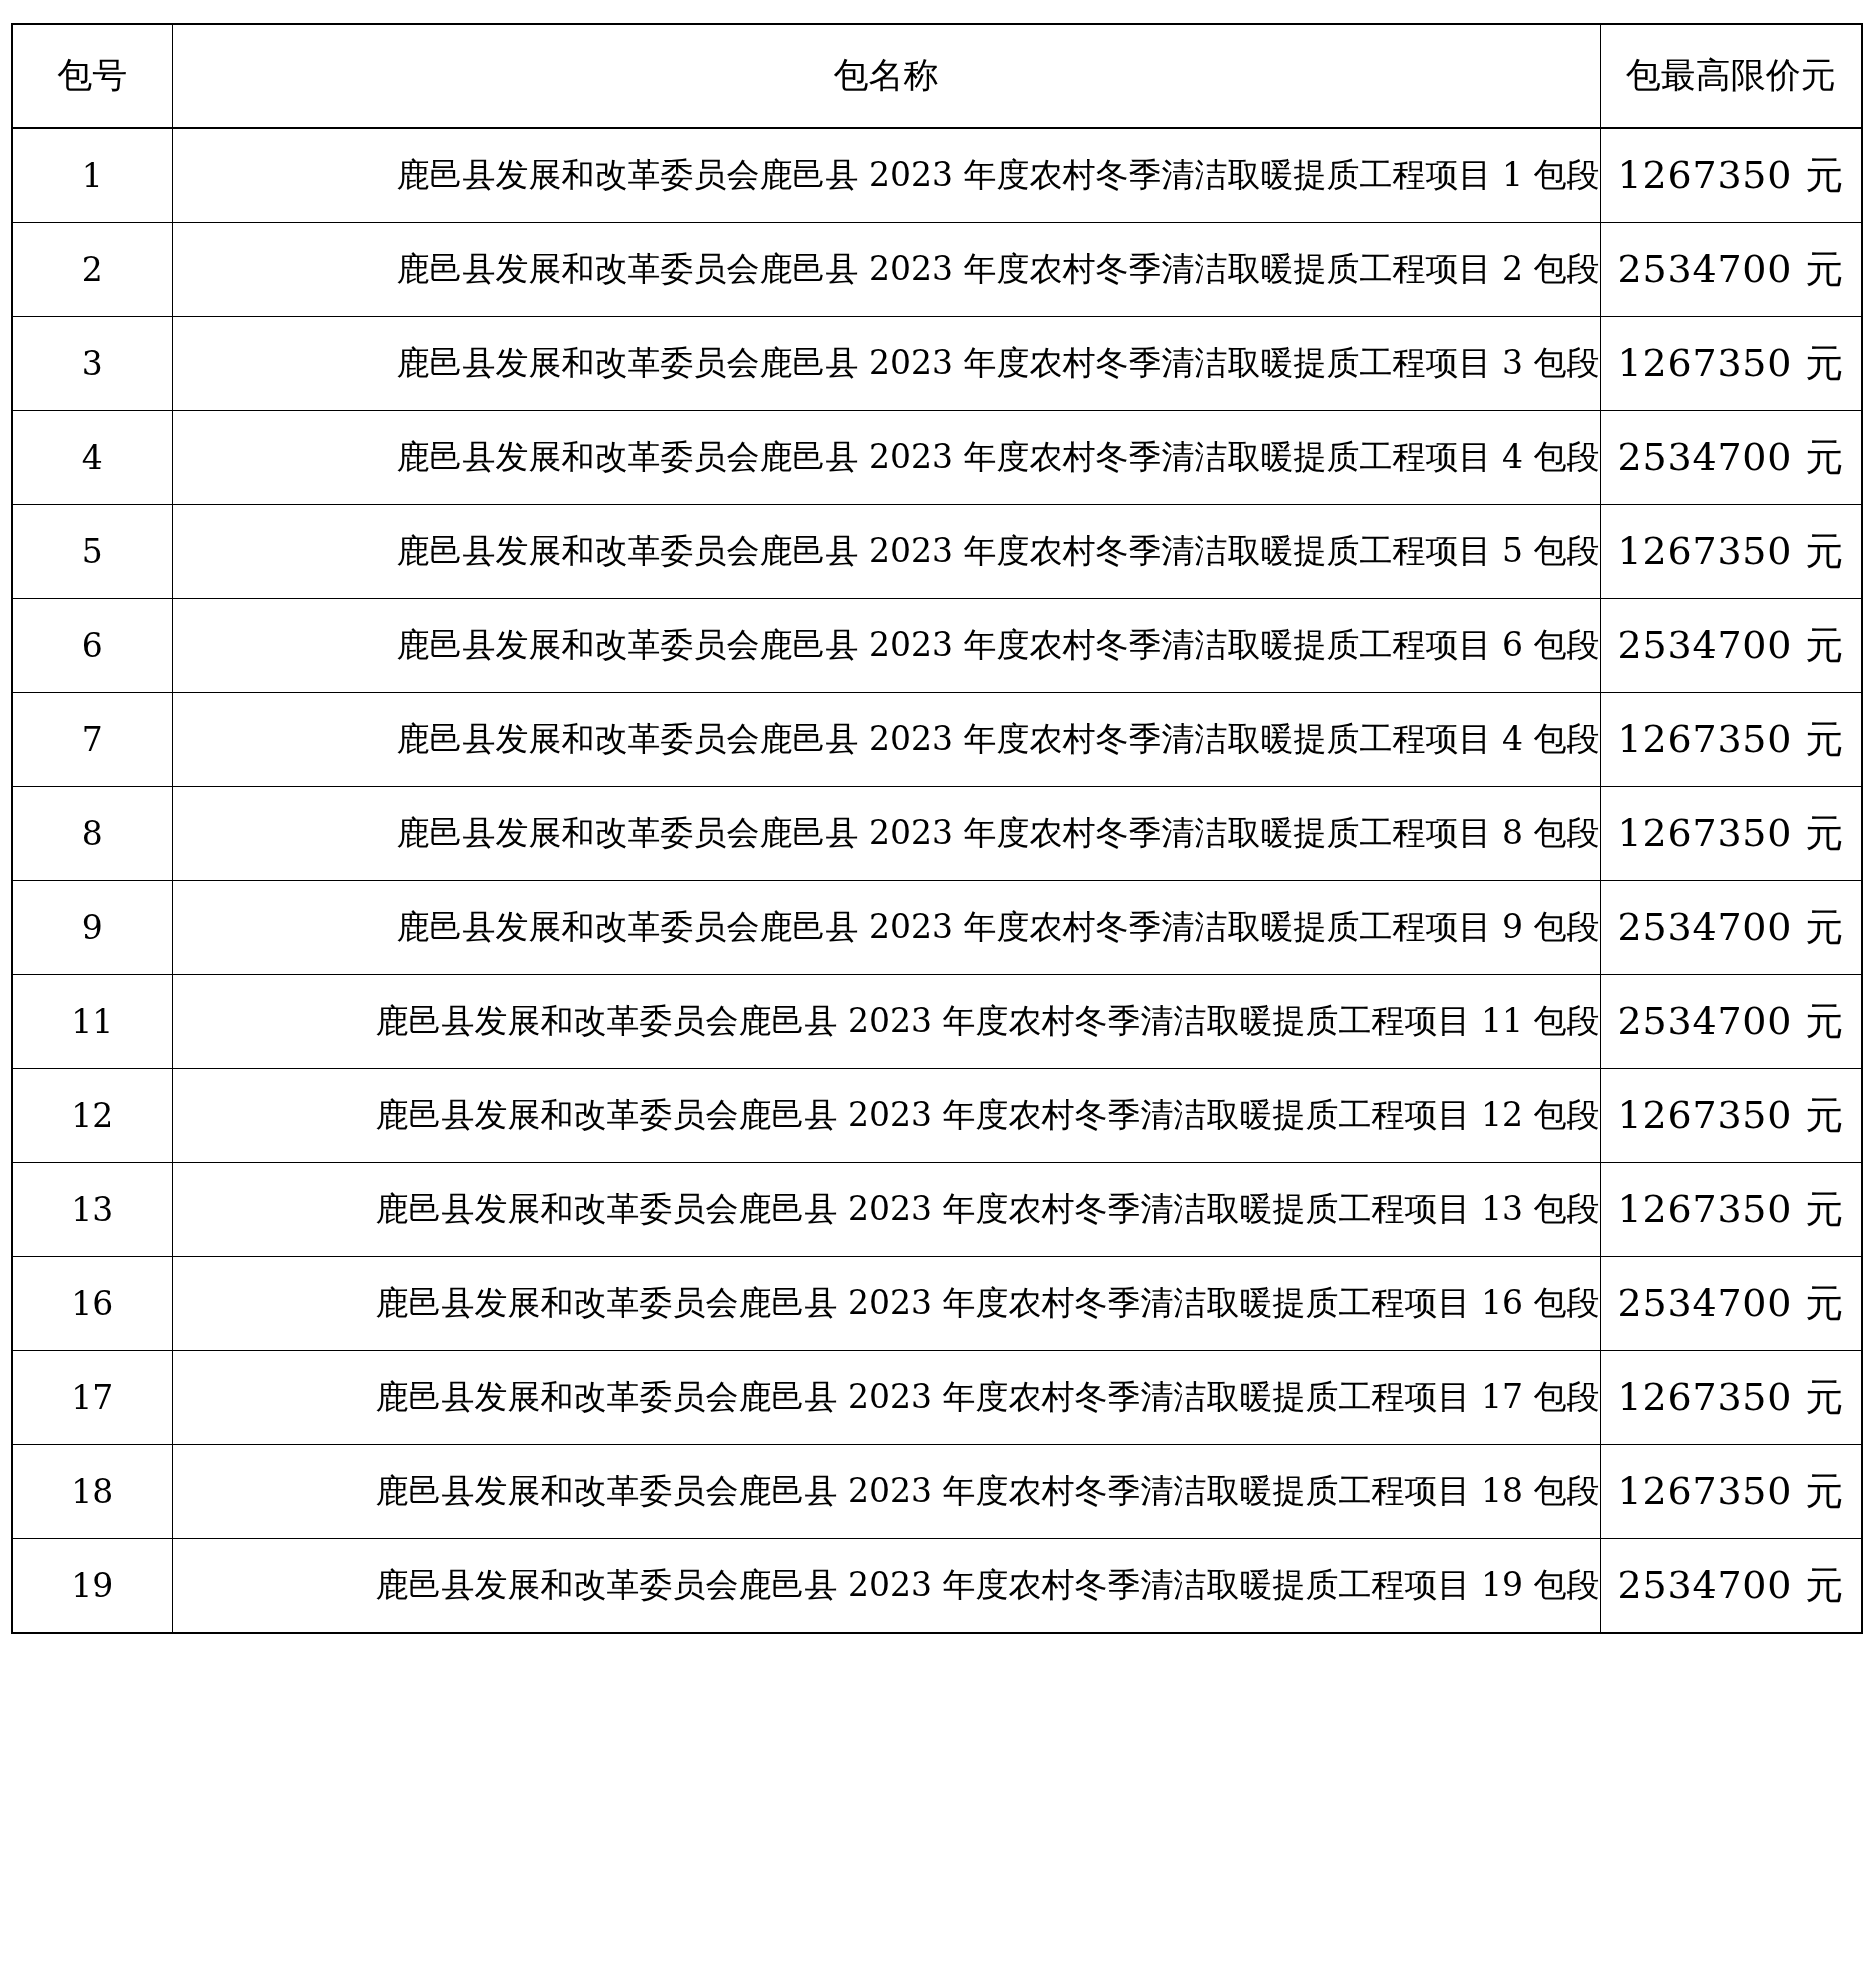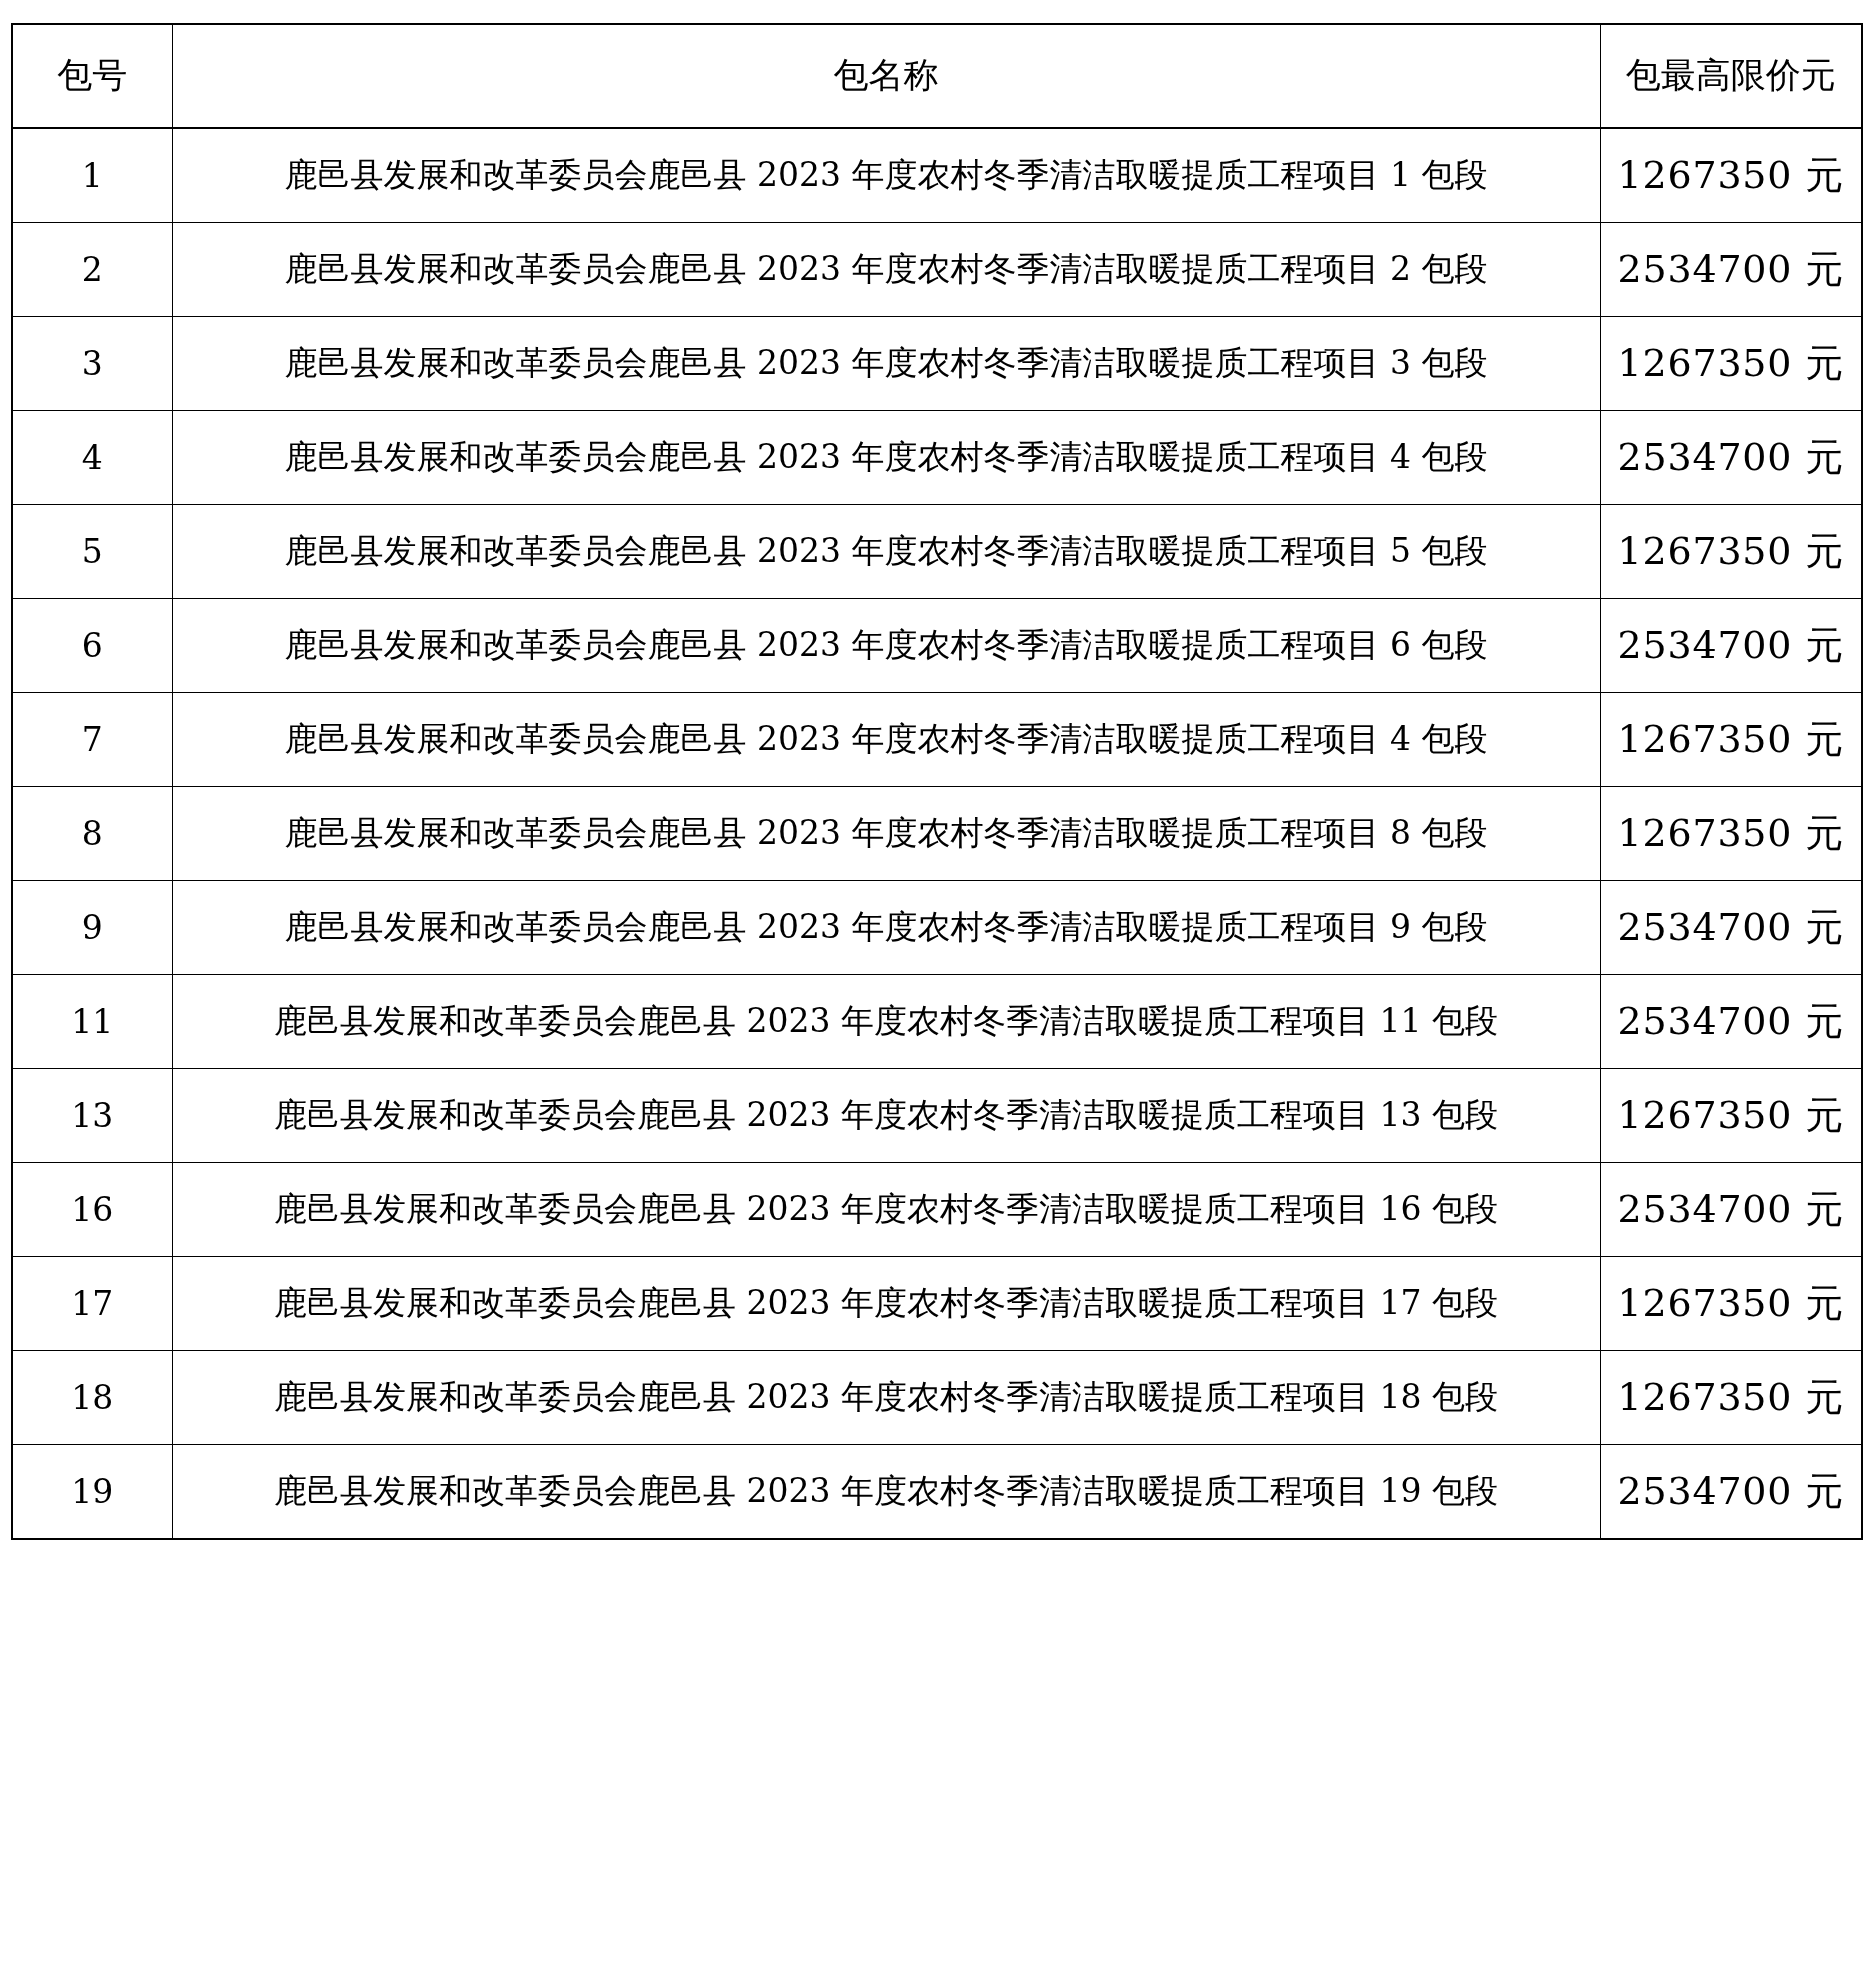--- a/index.html
+++ b/index.html
@@ -49,7 +49,7 @@
       font-size: 33px;
     }
     td.num { font-size: 33px; }
-    td.name { letter-spacing: 0px; }
+    td.name { letter-spacing: 0px; text-align: right; }
     td.price { font-size: 38px; letter-spacing: 0.8px; }
   </style>
 </head>

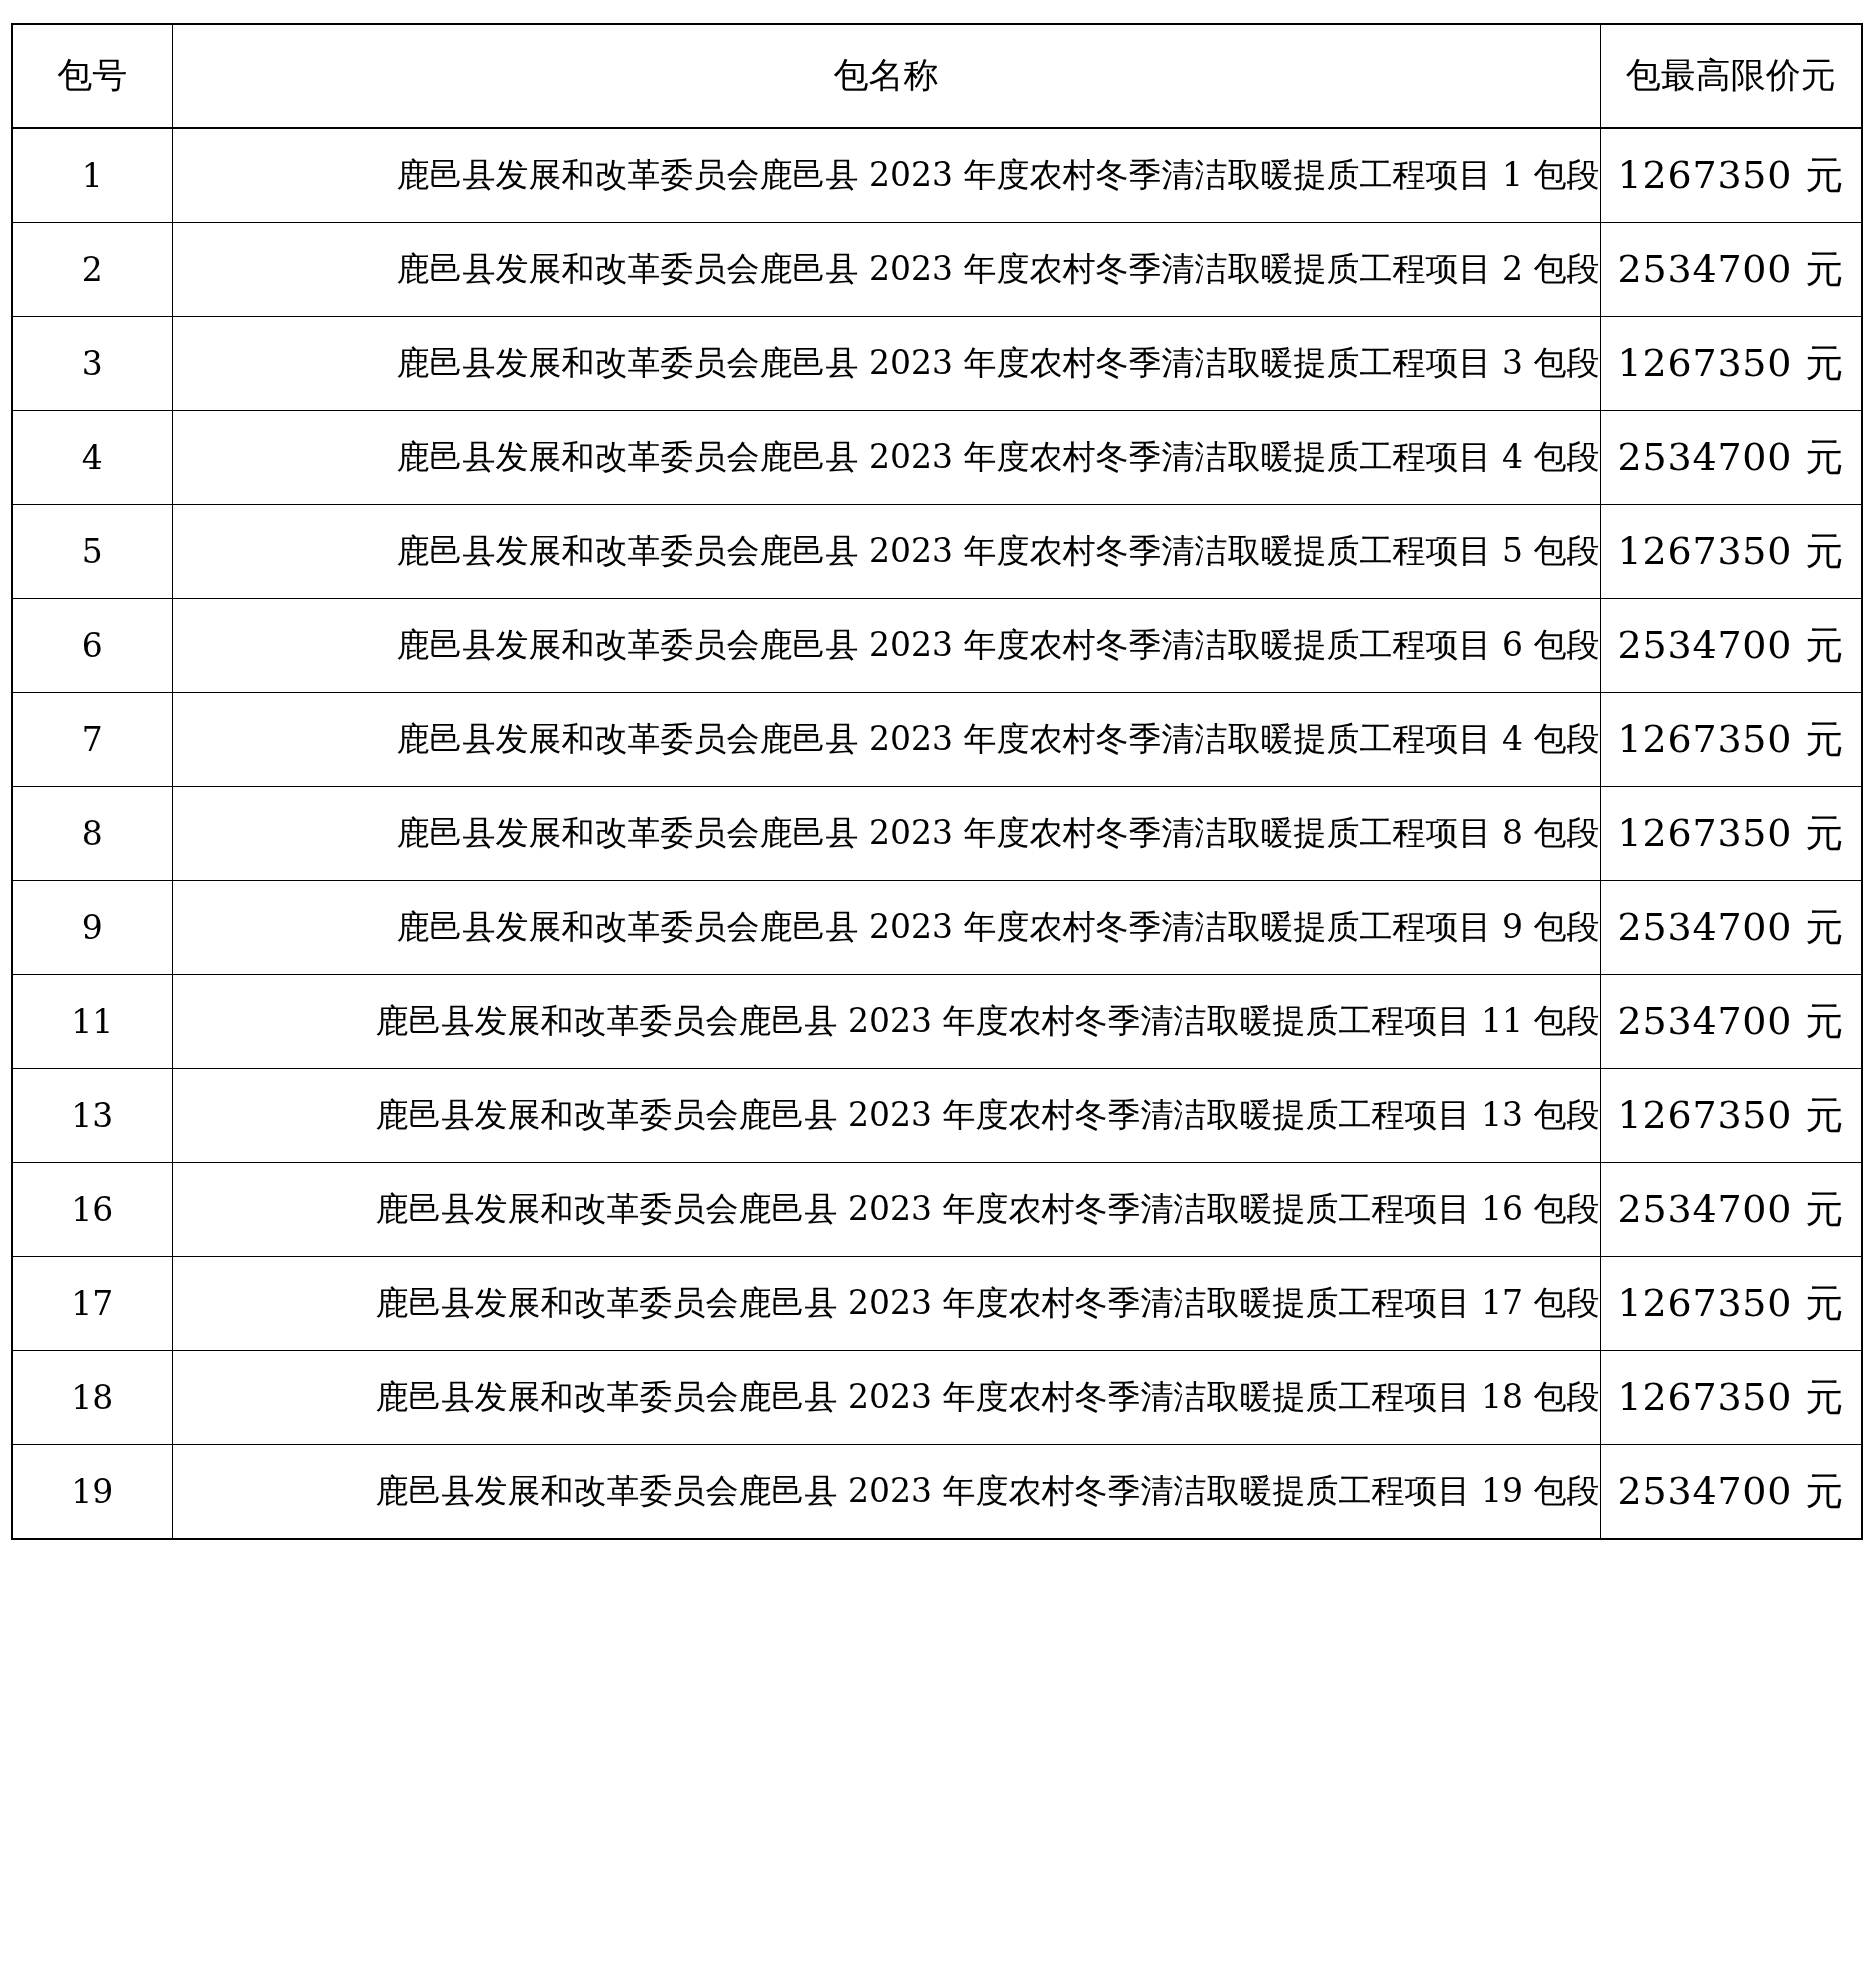--- a/index.html
+++ b/index.html
@@ -121,6 +121,11 @@
         <td class="price">2534700 元</td>
       </tr>
       <tr>
+        <td class="num">12</td>
+        <td class="name">鹿邑县发展和改革委员会鹿邑县 2023 年度农村冬季清洁取暖提质工程项目 12 包段</td>
+        <td class="price">1267350 元</td>
+      </tr>
+      <tr>
         <td class="num">13</td>
         <td class="name">鹿邑县发展和改革委员会鹿邑县 2023 年度农村冬季清洁取暖提质工程项目 13 包段</td>
         <td class="price">1267350 元</td>

